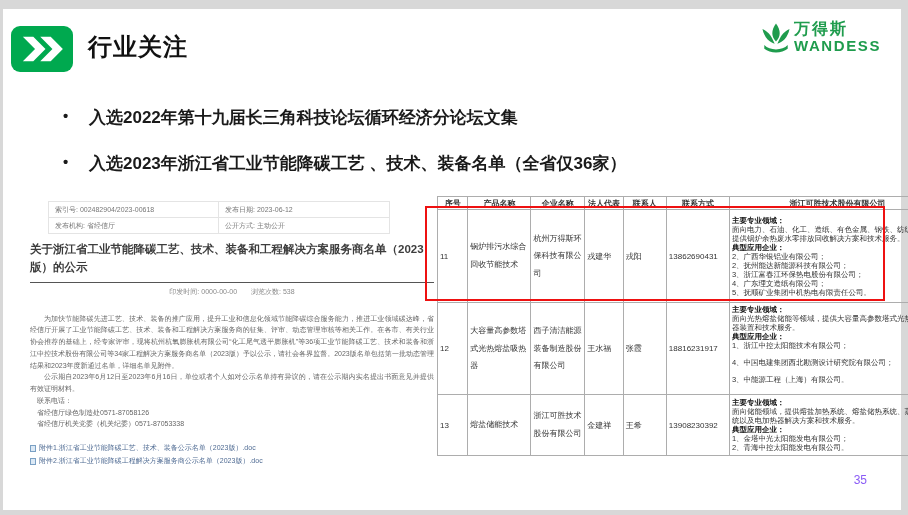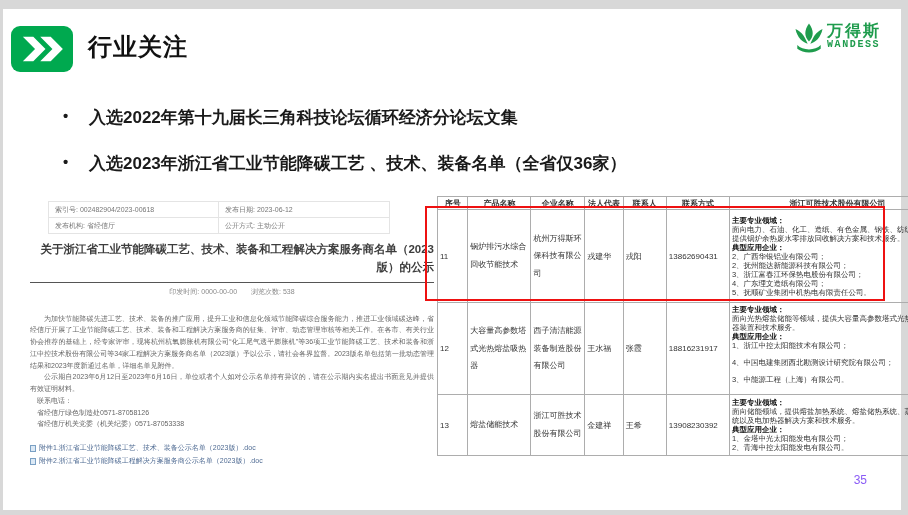--- a/index.html
+++ b/index.html
@@ -15,7 +15,7 @@
   .logo { position:absolute; right:20px; top:10px; display:flex; align-items:center; gap:0; }
   .logo-text { display:flex; flex-direction:column; line-height:1.05; }
   .logo-cn { font-size:16px; font-weight:bold; color:#1f9c4d; letter-spacing:2px; }
-  .logo-en { font-size:10px; font-weight:bold; color:#1f9c4d; letter-spacing:1.6px;font-family:Liberation Mono, monospace; }
+  .logo-en { font-size:15px; font-weight:bold; color:#1f9c4d; letter-spacing:1.6px; }
 
   
   .bullets { position:absolute; left:60px; top:97px; width:680px; }

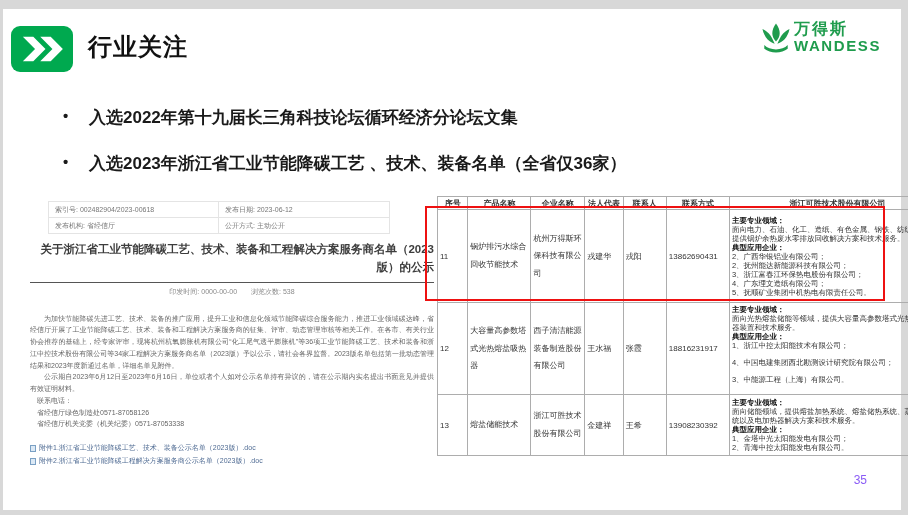--- a/index.html
+++ b/index.html
@@ -27,7 +27,7 @@
   .meta-table { margin-left:18px; width:342px; border-collapse:collapse; font-size:7px; color:#777; }
   .meta-table td { border:1px solid #e4e4e4; padding:2.5px 6px; height:13px; }
   .meta-table td.lab { width:170px; }
-  .doc-title { margin-top:7px; font-size:11.5px; font-weight:bold; color:#3d3d3d; text-align:right; line-height:1.55; }
+  .doc-title { margin-top:7px; font-size:11.5px; font-weight:bold; color:#3d3d3d; text-align:left; line-height:1.55; }
   .doc-divider { border:none; border-top:1px solid #555; margin:5px 0 4px 0; }
   .doc-subinfo { text-align:center; font-size:7px; color:#8a8a8a; }
   .doc-body { margin-top:16px; font-size:7px; line-height:1.68; color:#666; text-align:justify; }

